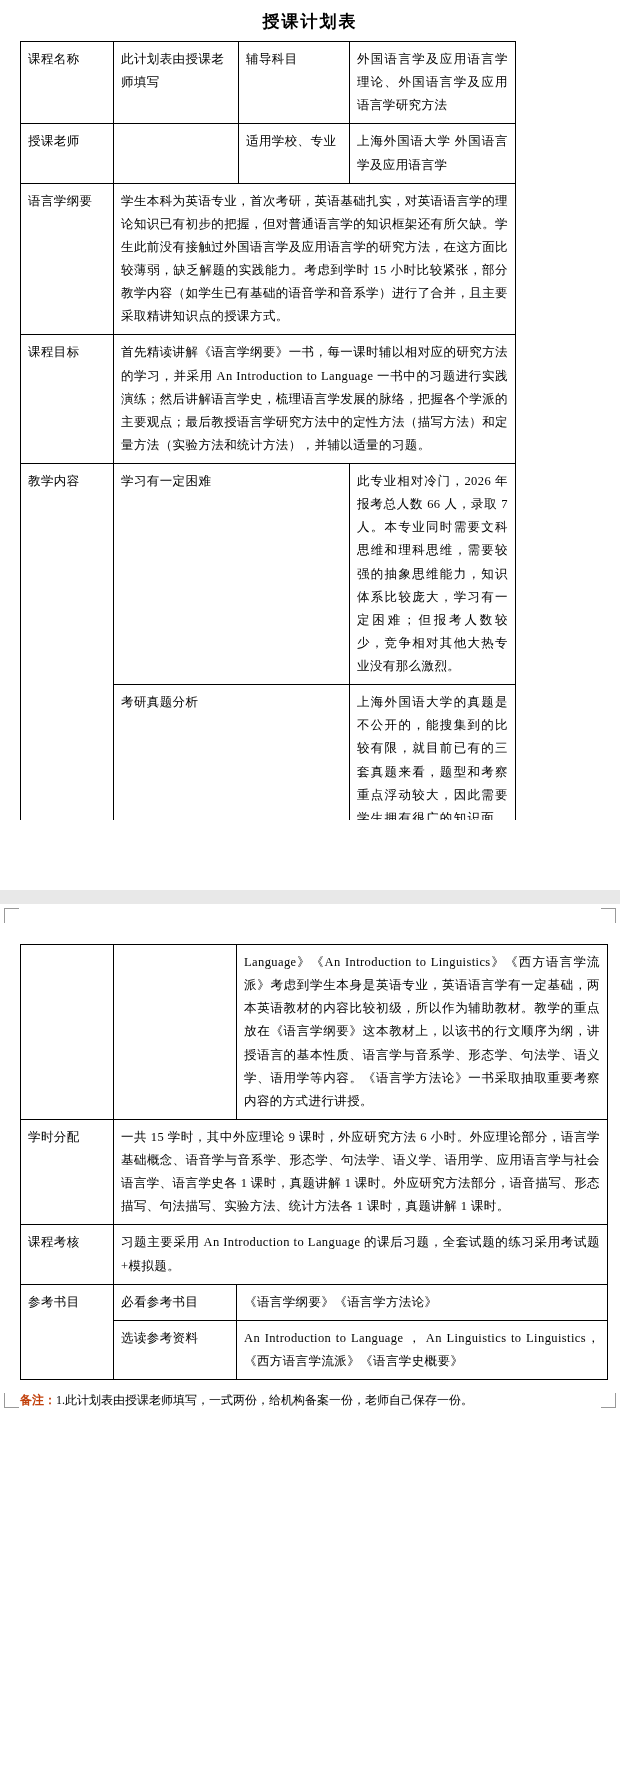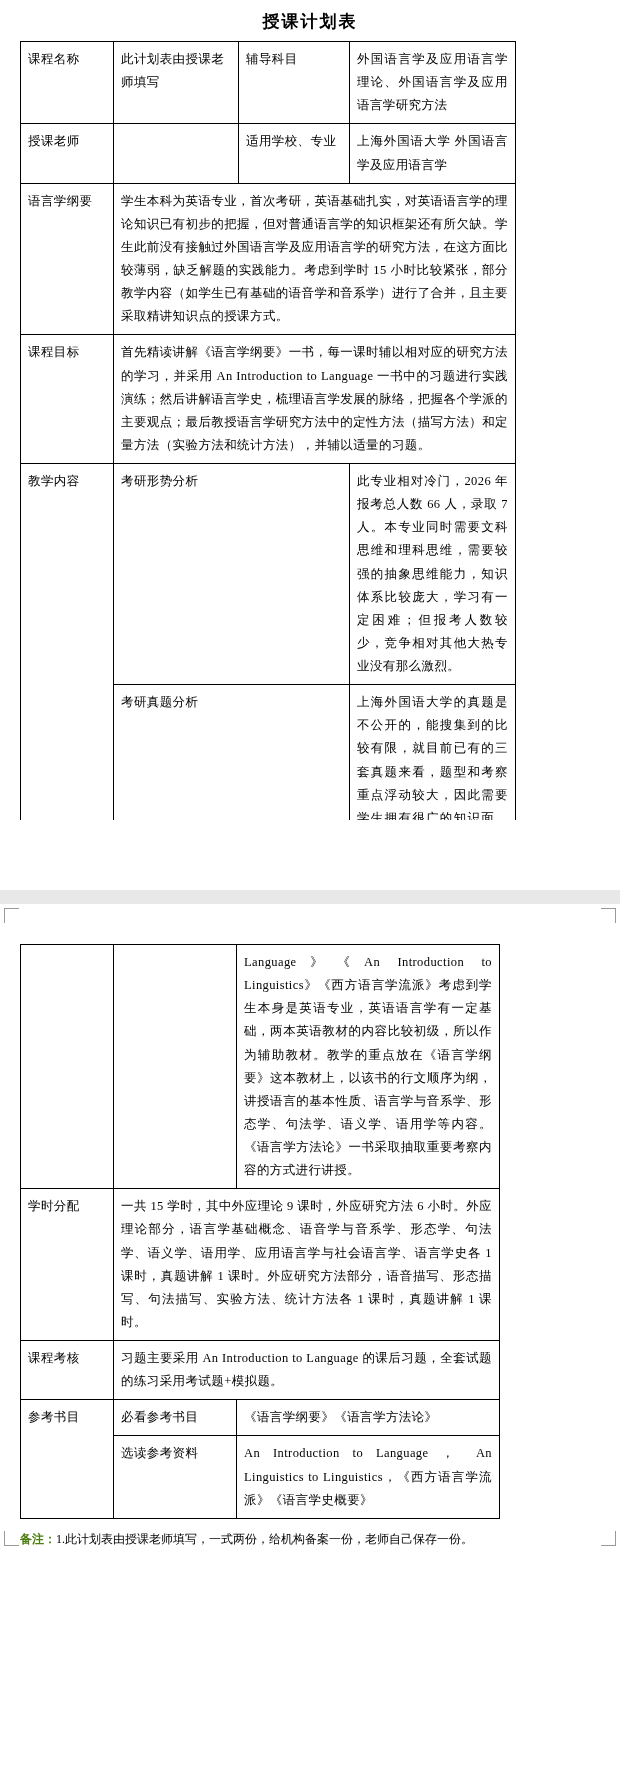--- a/index.html
+++ b/index.html
@@ -149,7 +149,7 @@
           </tr>
           <tr>
             <td class="label" rowspan="3">教学内容</td>
-            <td class="sublabel" colspan="2">考研形势分析</td>
+            <td class="sublabel" colspan="2">学习有一定困难</td>
             <td class="justify">此专业相对冷门，2026 年报考总人数 66 人，录取 7 人。本专业同时需要文科思维和理科思维，需要较强的抽象思维能力，知识体系比较庞大，学习有一定困难；但报考人数较少，竞争相对其他大热专业没有那么激烈。</td>
           </tr>
           <tr>

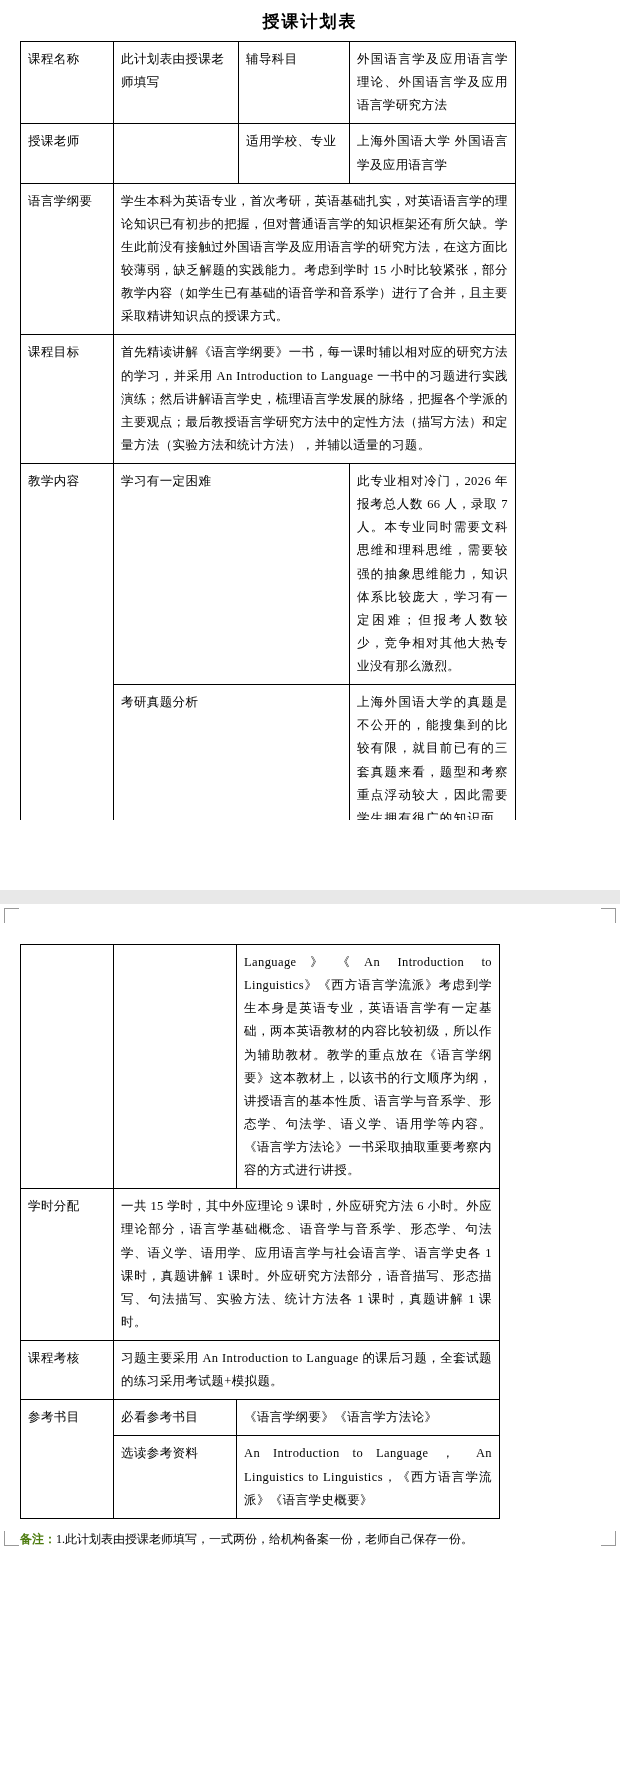--- a/index.html
+++ b/index.html
@@ -79,7 +79,7 @@
     padding-top: 40px;
   }
   table.plan2 {
-    width: 480px;
+    width: 588px;
     border-collapse: collapse;
     table-layout: fixed;
     font-size: 12.5px;

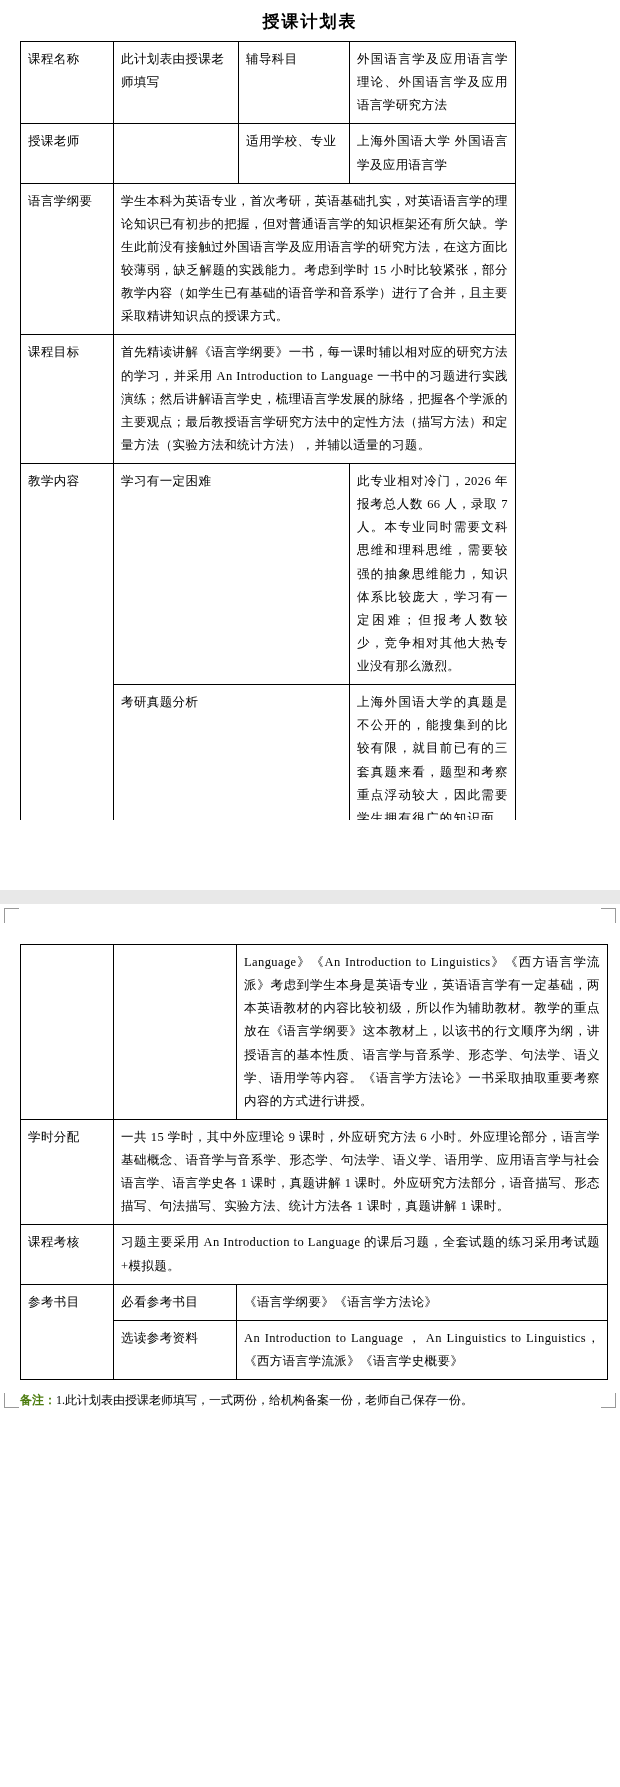--- a/index.html
+++ b/index.html
@@ -100,7 +100,7 @@
     color: #000;
   }
   .note .tag {
-    color: #4d7c0f;
+    color: #c2410c;
     font-weight: bold;
   }
   .note-line {

